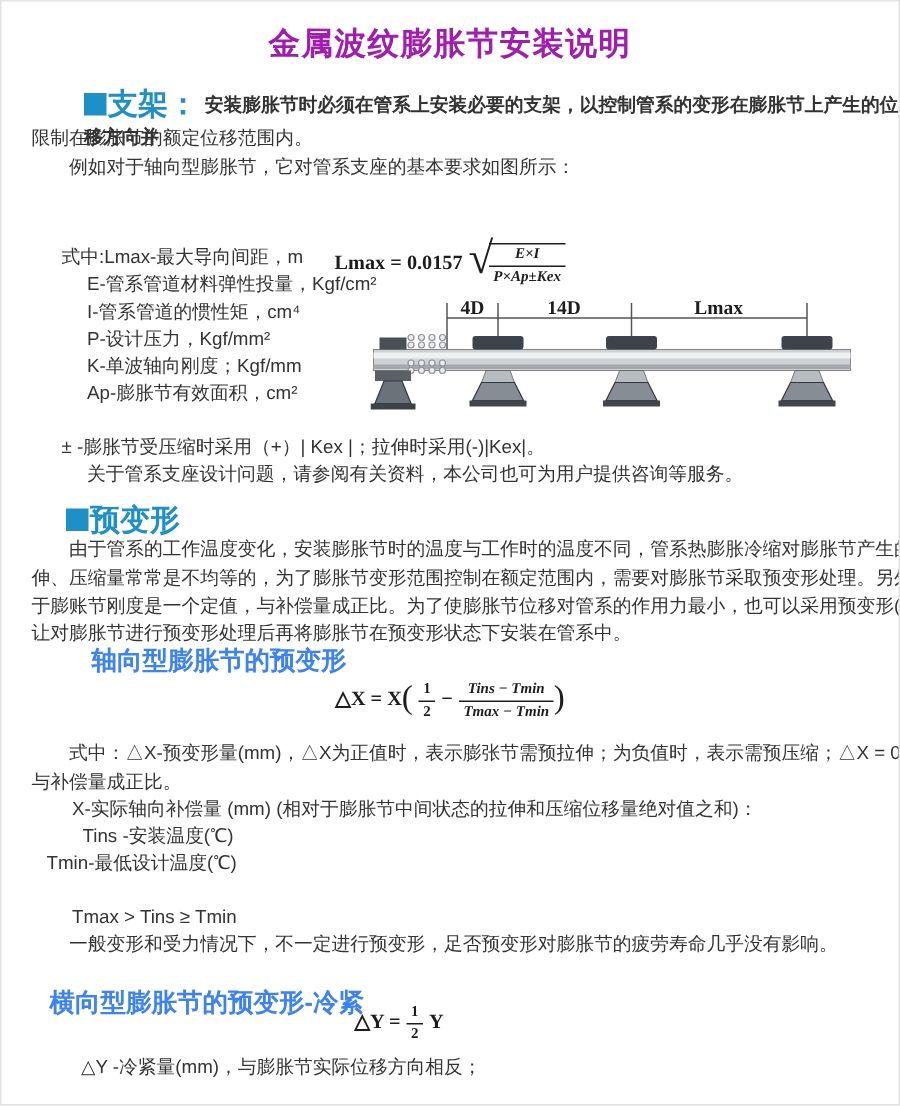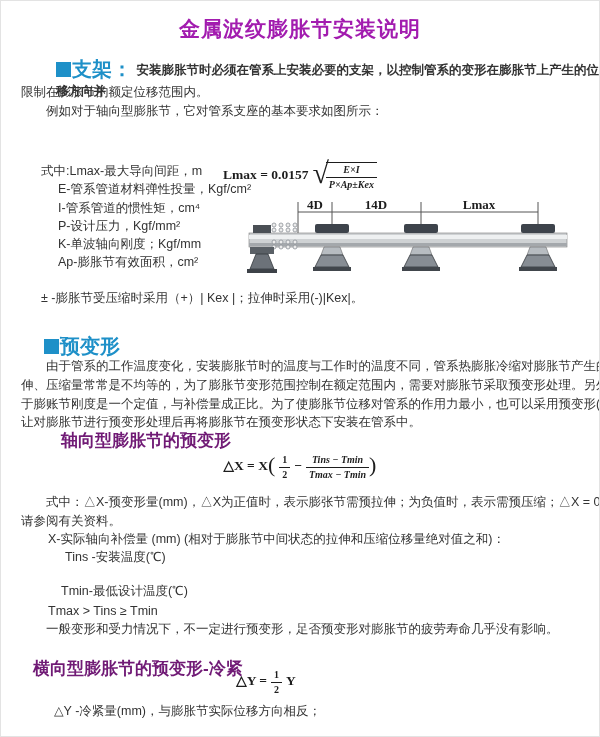--- a/index.html
+++ b/index.html
@@ -65,6 +65,7 @@
   <div class="abs line" style="left:57px; top:218px;">P-设计压力，Kgf/mm²</div>
   <div class="abs line" style="left:57px; top:254px;">Ap-膨胀节有效面积，cm²</div>
   <div class="abs line" style="left:40px; top:290px;">± -膨胀节受压缩时采用（+）| Kex |；拉伸时采用(-)|Kex|。</div>
+  <div class="abs line" style="left:57px; top:308px;">关于管系支座设计问题，请参阅有关资料，本公司也可为用户提供咨询等服务。</div>
 
   <svg class="abs" style="left:246px; top:196px;" width="350" height="92" viewBox="0 0 350 92">
 

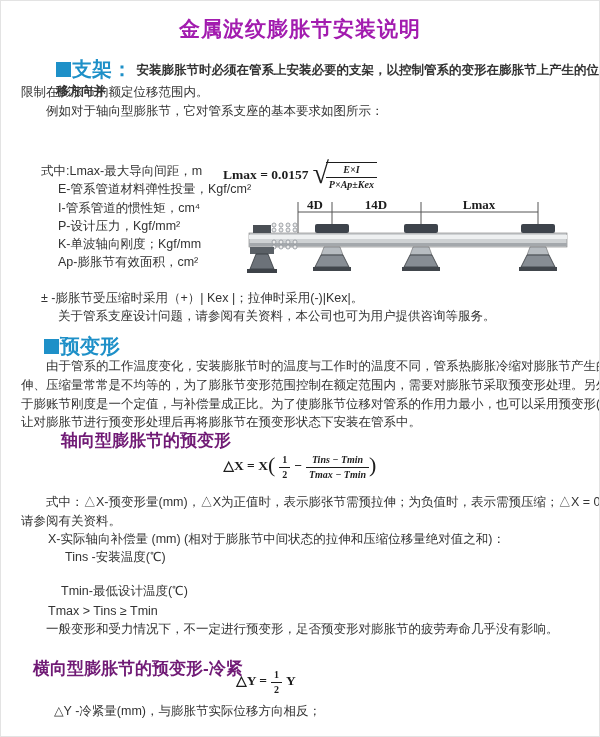--- a/index.html
+++ b/index.html
@@ -19,7 +19,7 @@
   }
   .sec-head { font-size:20px; font-weight:bold; color:#1e90c8; white-space:nowrap; }
   .blue-sq { display:inline-block; width:15px; height:15px; background:#1e90c8; margin-right:1px; vertical-align:-1px; }
-  .sub-head { font-size:17px; font-weight:bold; color:#701a75; white-space:nowrap; }
+  .sub-head { font-size:17px; font-weight:bold; color:#3b82f6; white-space:nowrap; }
   .after-head { font-size:12.5px; font-weight:600; color:#333; vertical-align:2px; }
 
   .formula {

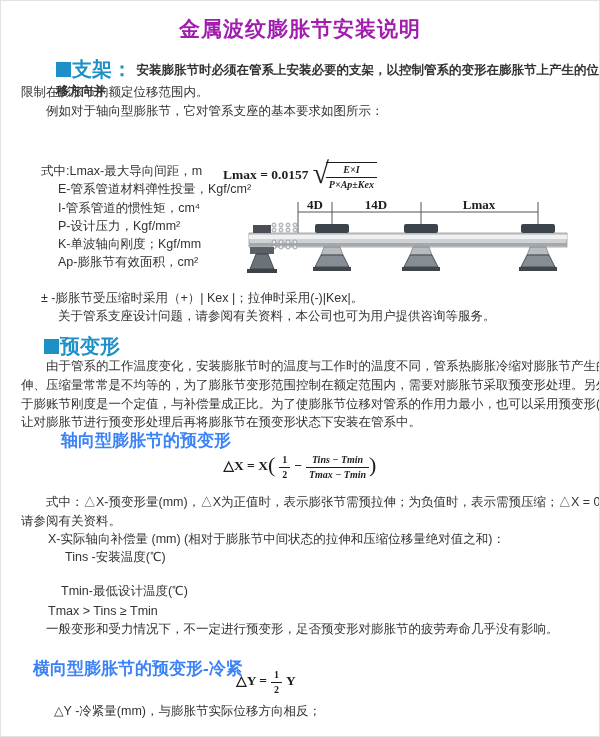--- a/index.html
+++ b/index.html
@@ -153,7 +153,7 @@
   </div>
 
   <div class="abs line" style="left:45px; top:494px;">式中：△X-预变形量(mm)，△X为正值时，表示膨张节需预拉伸；为负值时，表示需预压缩；△X = 0时表</div>
-  <div class="abs line" style="left:20px; top:513px;">请参阅有关资料。</div>
+  <div class="abs line" style="left:20px; top:513px;">与补偿量成正比。</div>
   <div class="abs line" style="left:47px; top:531px;">X-实际轴向补偿量 (mm) (相对于膨胀节中间状态的拉伸和压缩位移量绝对值之和)：</div>
   <div class="abs line" style="left:64px; top:549px;">Tins -安装温度(℃)</div>
   <div class="abs line" style="left:60px; top:567px;margin-top:16px;">Tmin-最低设计温度(℃)</div>

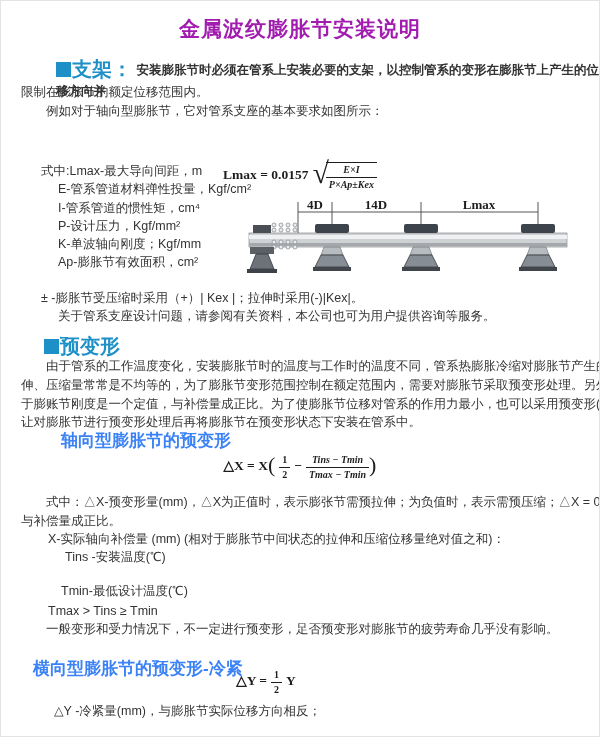--- a/index.html
+++ b/index.html
@@ -155,7 +155,7 @@
   <div class="abs line" style="left:45px; top:494px;">式中：△X-预变形量(mm)，△X为正值时，表示膨张节需预拉伸；为负值时，表示需预压缩；△X = 0时表</div>
   <div class="abs line" style="left:20px; top:513px;">与补偿量成正比。</div>
   <div class="abs line" style="left:47px; top:531px;">X-实际轴向补偿量 (mm) (相对于膨胀节中间状态的拉伸和压缩位移量绝对值之和)：</div>
-  <div class="abs line" style="left:64px; top:549px;">Tins -安装温度(℃)</div>
+  <div class="abs line" style="left:54px; top:549px;">Tins -安装温度(℃)</div>
   <div class="abs line" style="left:60px; top:567px;margin-top:16px;">Tmin-最低设计温度(℃)</div>
   <div class="abs line" style="left:47px; top:603px;">Tmax &gt; Tins ≥ Tmin</div>
   <div class="abs line" style="left:45px; top:621px;">一般变形和受力情况下，不一定进行预变形，足否预变形对膨胀节的疲劳寿命几乎没有影响。</div>

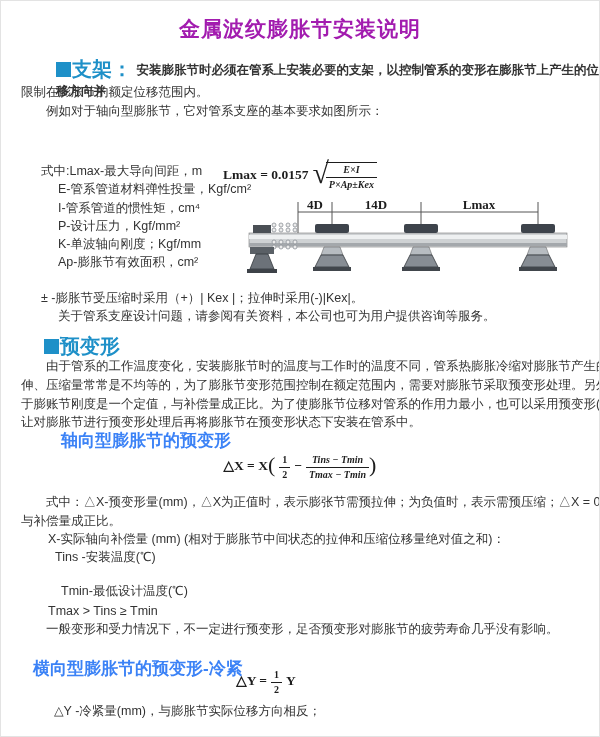--- a/index.html
+++ b/index.html
@@ -156,7 +156,7 @@
   <div class="abs line" style="left:20px; top:513px;">与补偿量成正比。</div>
   <div class="abs line" style="left:47px; top:531px;">X-实际轴向补偿量 (mm) (相对于膨胀节中间状态的拉伸和压缩位移量绝对值之和)：</div>
   <div class="abs line" style="left:54px; top:549px;">Tins -安装温度(℃)</div>
-  <div class="abs line" style="left:60px; top:567px;margin-top:16px;">Tmin-最低设计温度(℃)</div>
+  <div class="abs line" style="left:30px; top:567px;">Tmin-最低设计温度(℃)</div>
   <div class="abs line" style="left:47px; top:603px;">Tmax &gt; Tins ≥ Tmin</div>
   <div class="abs line" style="left:45px; top:621px;">一般变形和受力情况下，不一定进行预变形，足否预变形对膨胀节的疲劳寿命几乎没有影响。</div>
 

